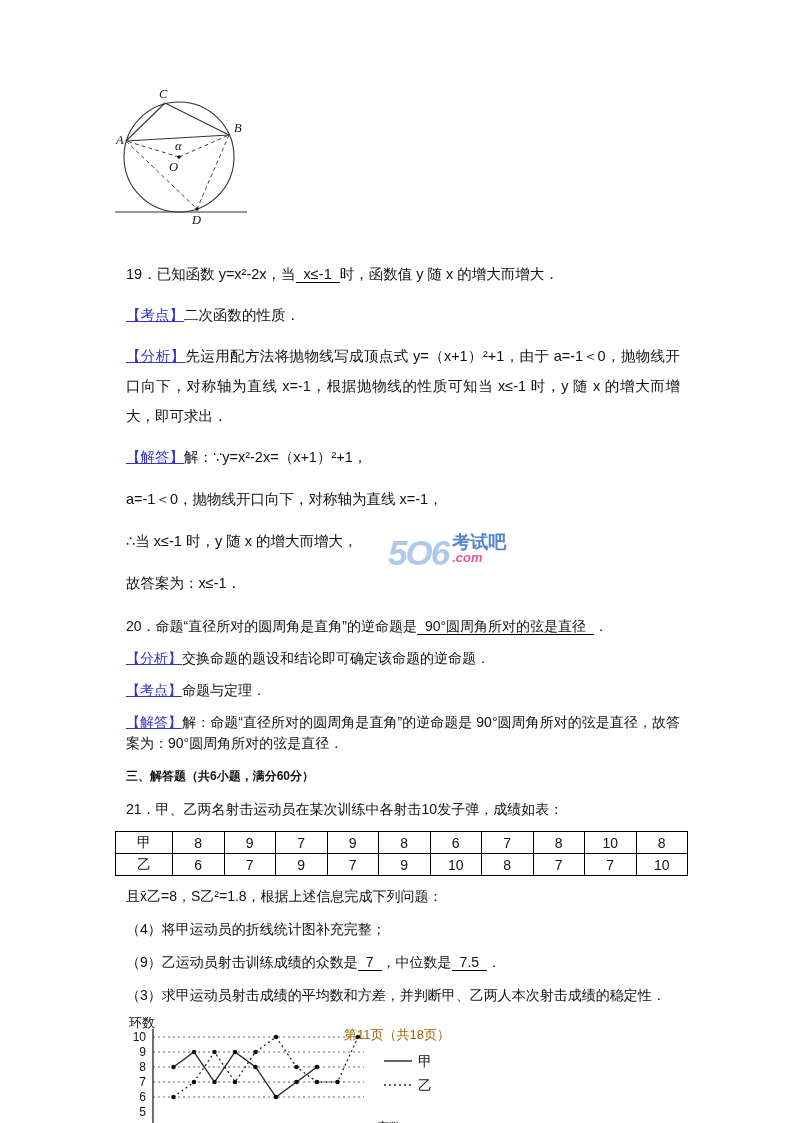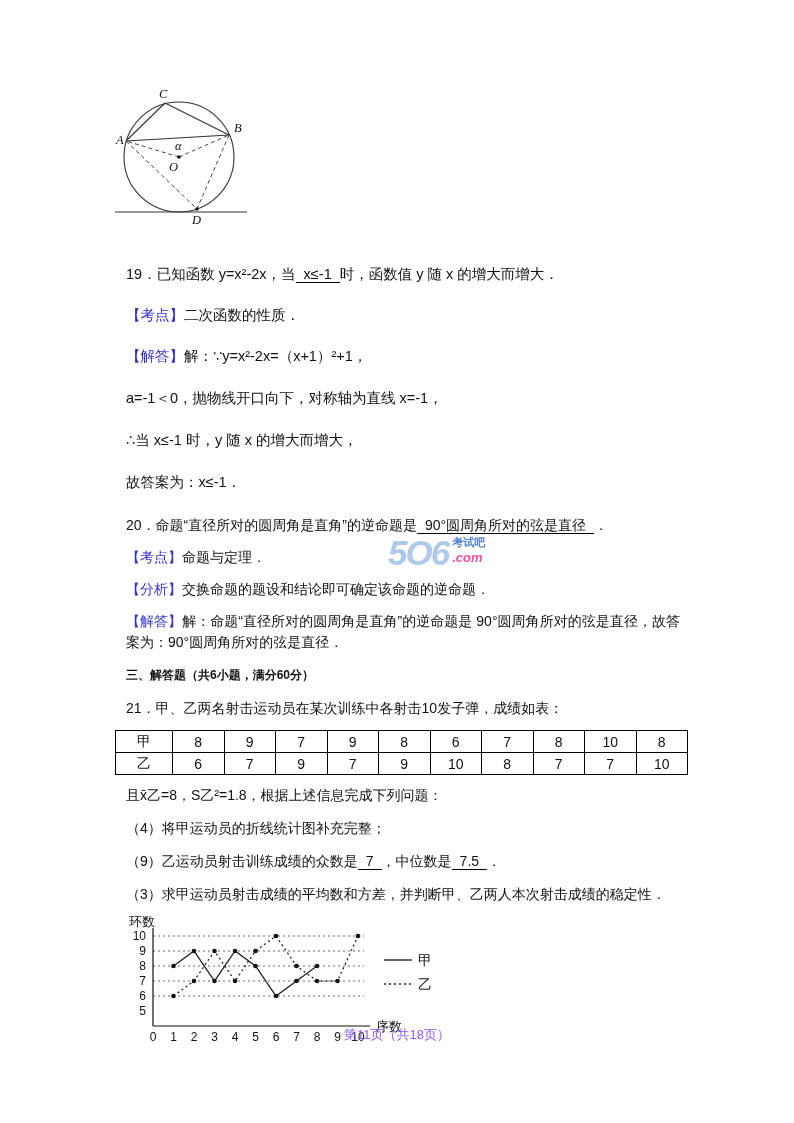--- a/index.html
+++ b/index.html
@@ -22,7 +22,7 @@
   .mt12 { margin-top:12px; }
   .mt9  { margin-top:9px; }
   .just { text-align:justify; }
-  .tag { color:#3333cc; }
+  .tag { color:#3333cc;text-decoration:underline; }
   .blank { border-bottom:1px solid #000; padding:0 8px; }
   .sec { font-weight:bold; font-size:12px; line-height:22px; margin-top:10px; }
 

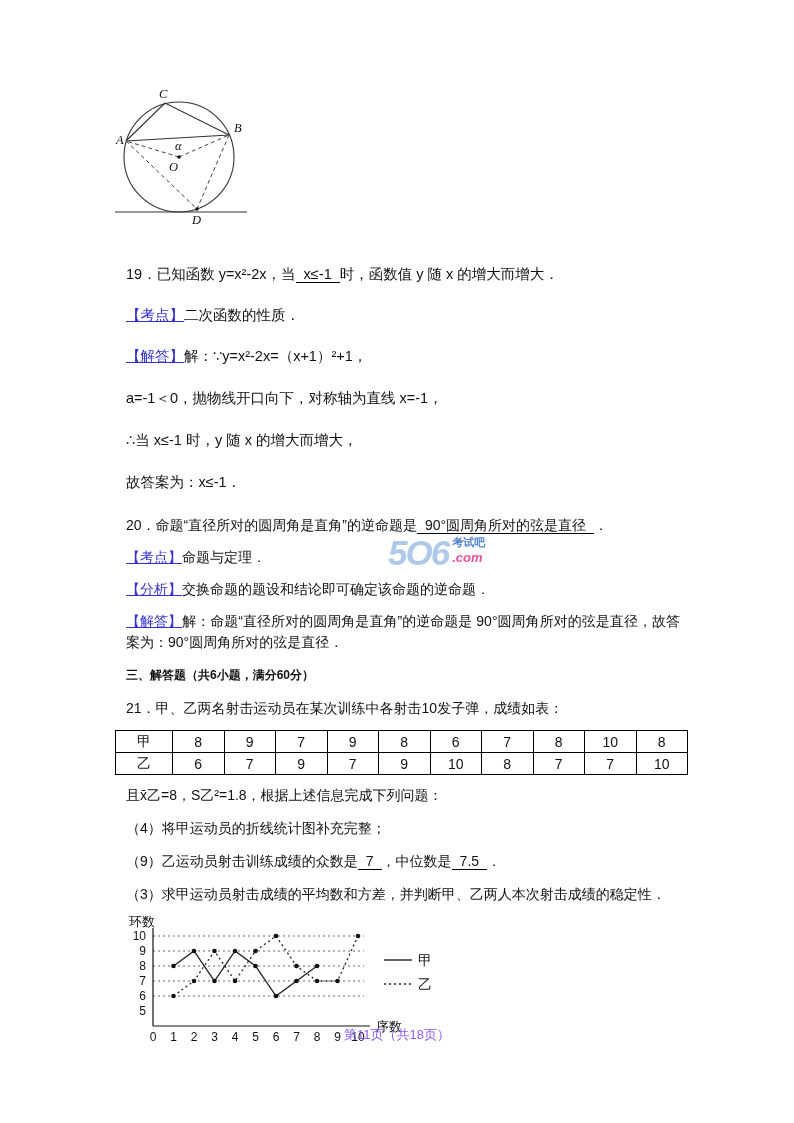--- a/index.html
+++ b/index.html
@@ -89,6 +89,7 @@
     
     <p class="lh30 mt28"><span>19．已知函数 y=x²-2x，当</span><span class="blank">x≤-1</span><span>时，函数值 y 随 x 的增大而增大．</span></p>
     <p class="lh30"><span class="tag">【考点】</span><span>二次函数的性质．</span></p>
+    <p class="lh30 just"><span class="tag">【分析】</span><span>先运用配方法将抛物线写成顶点式 y=（x+1）²+1，由于 a=-1＜0，抛物线开口向下，对称轴为直线 x=-1，根据抛物线的性质可知当 x≤-1 时，y 随 x 的增大而增大，即可求出．</span></p>
     <p class="lh30"><span class="tag">【解答】</span><span>解：∵y=x²-2x=（x+1）²+1，</span></p>
     <p class="lh30 mt12">a=-1＜0，抛物线开口向下，对称轴为直线 x=-1，</p>
     <p class="lh30 mt12">∴当 x≤-1 时，y 随 x 的增大而增大，</p>

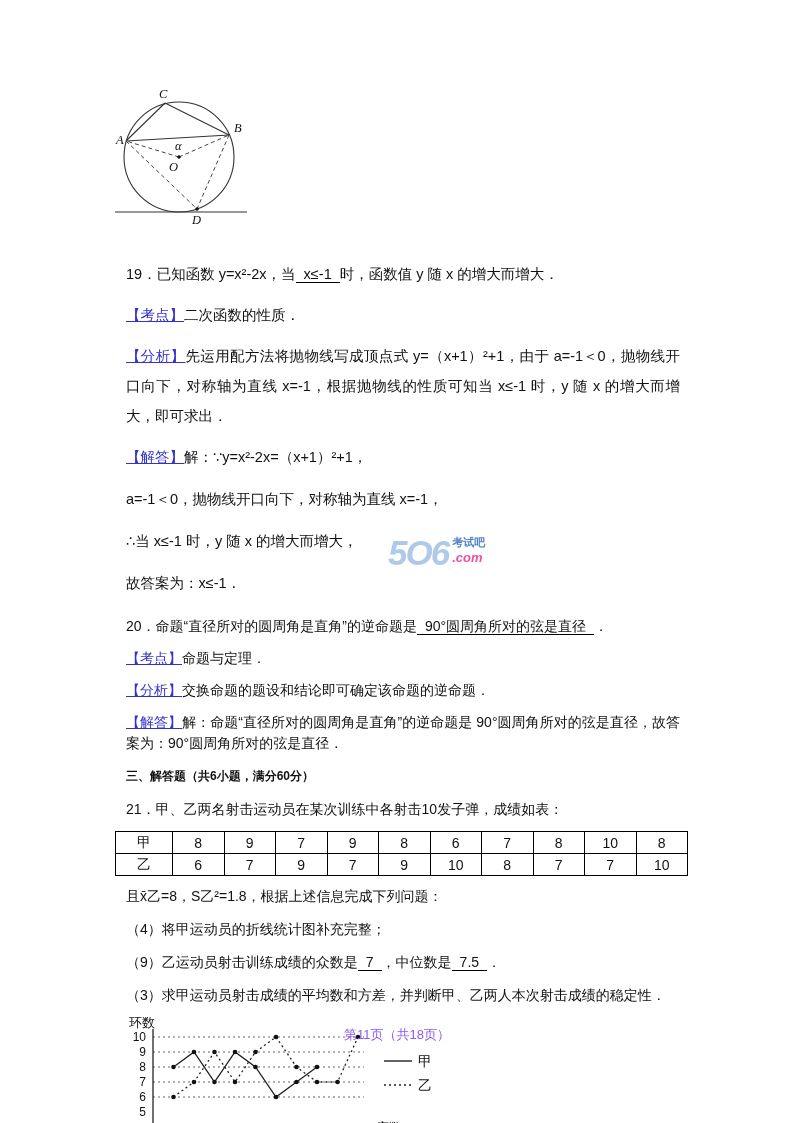--- a/index.html
+++ b/index.html
@@ -51,7 +51,7 @@
   }
   .wm-num { font-size:35px; font-weight:bold; font-style:italic; color:#abc7e8; letter-spacing:-2px; line-height:38px;text-align:center; }
   .wm-side { margin-left:4px; }
-  .wm-brand { font-size:11px; font-weight:bold; color:#4a7ccc; line-height:16px; }
+  .wm-brand { font-size:18px; font-weight:bold; color:#4a7ccc; line-height:16px; }
   .wm-dom { font-size:13px; font-weight:bold; color:#ec4899; font-style:italic; line-height:15px; }
 
   .footer {

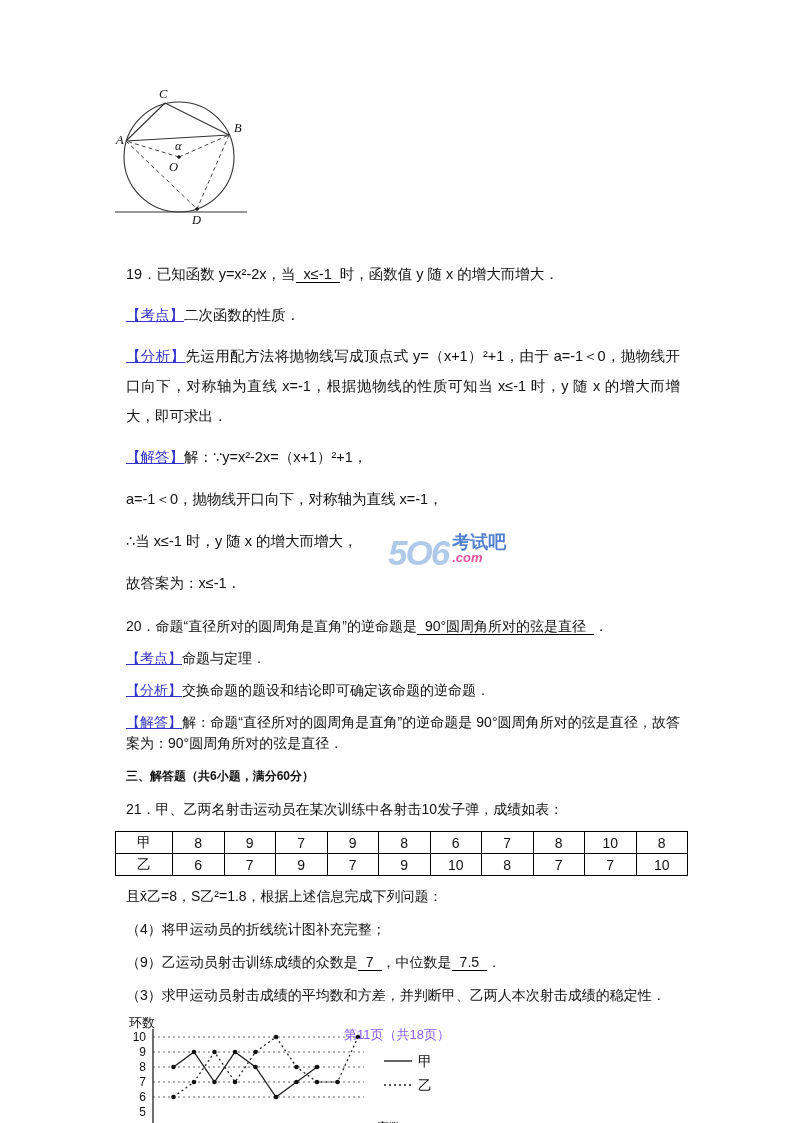--- a/index.html
+++ b/index.html
@@ -97,8 +97,8 @@
 
     
     <p class="lh21 mt18"><span>20．命题“直径所对的圆周角是直角”的逆命题是</span><span class="blank">90°圆周角所对的弦是直径</span><span>．</span></p>
+    <p class="lh21"><span class="tag">【分析】</span><span>交换命题的题设和结论即可确定该命题的逆命题．</span></p>
     <p class="lh21"><span class="tag">【考点】</span><span>命题与定理．</span></p>
-    <p class="lh21"><span class="tag">【分析】</span><span>交换命题的题设和结论即可确定该命题的逆命题．</span></p>
     <p class="lh21 just"><span class="tag">【解答】</span><span>解：命题“直径所对的圆周角是直角”的逆命题是 90°圆周角所对的弦是直径，故答案为：90°圆周角所对的弦是直径．</span></p>
 
     

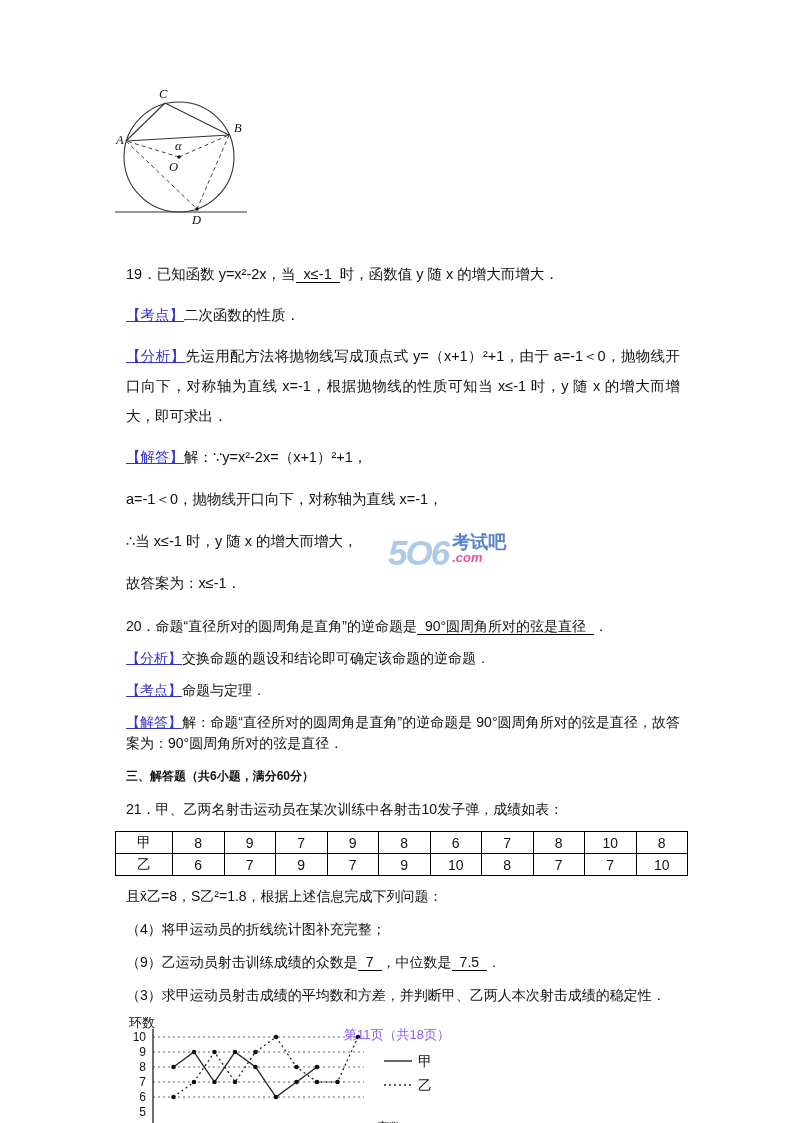--- a/index.html
+++ b/index.html
@@ -56,7 +56,7 @@
 
   .footer {
     position:absolute; left:0; top:1026px; width:794px;
-    text-align:center; font-size:13px; color:#8b5cf6;
+    text-align:center; font-size:13px; color:#a16207;
   }
 </style>
 </head>

